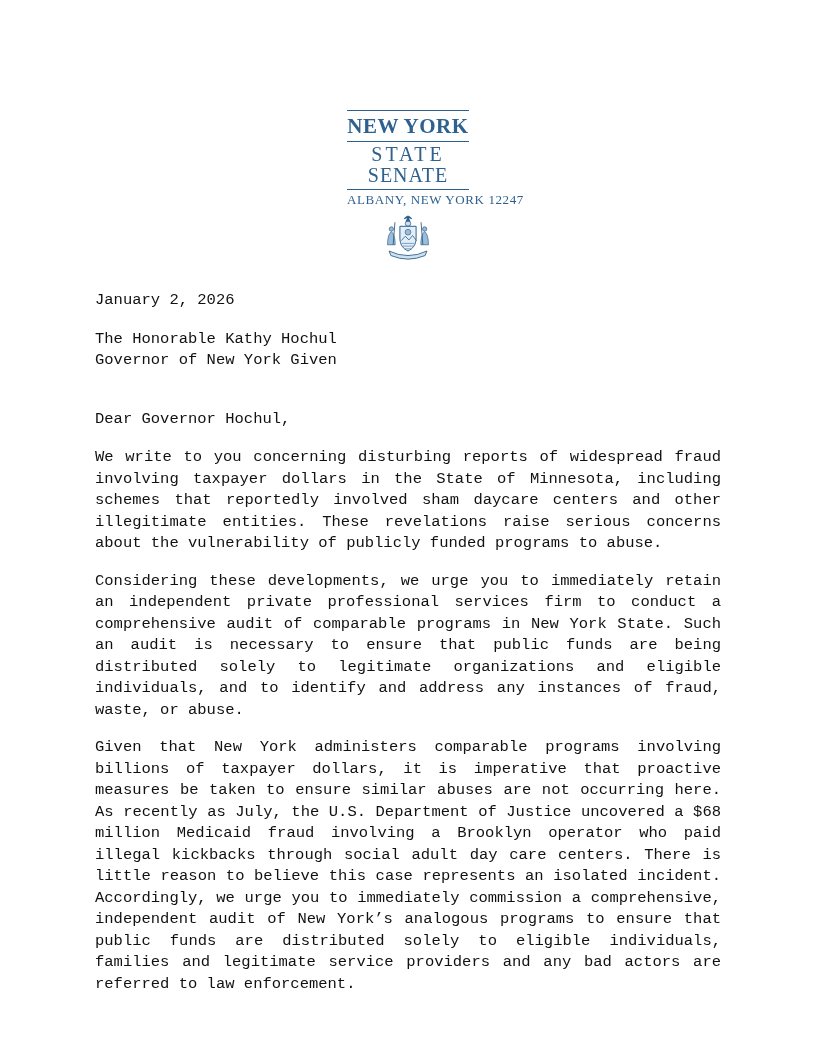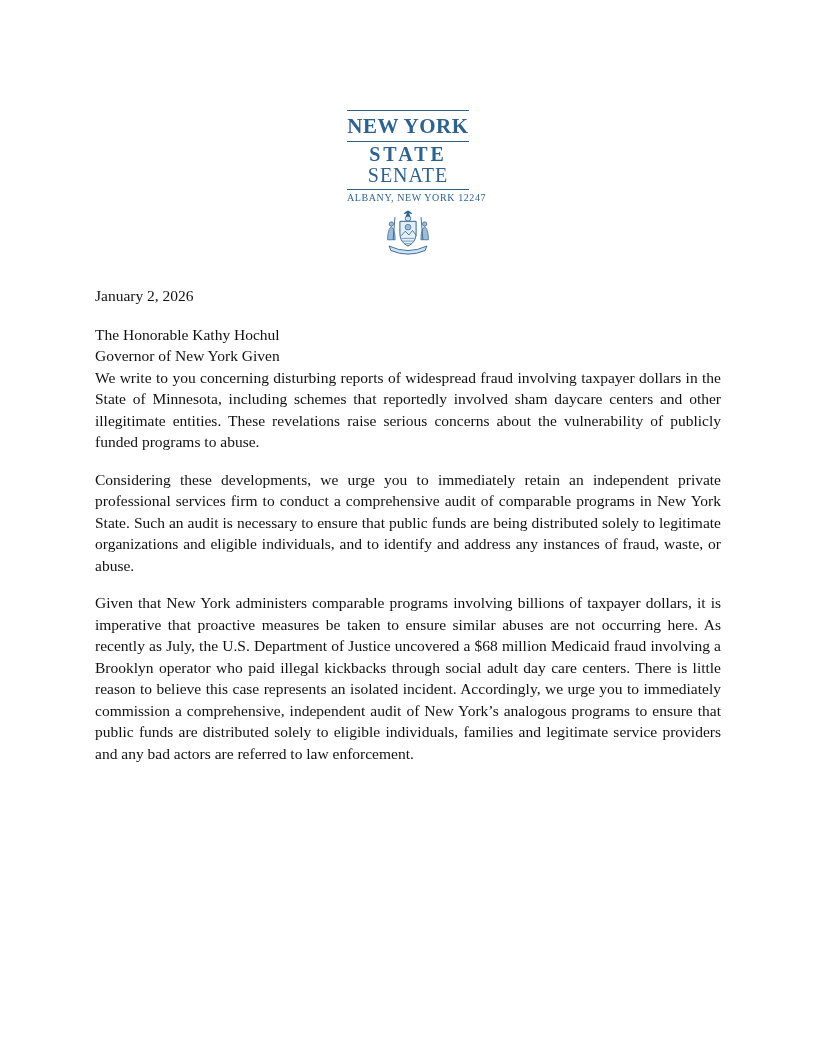--- a/index.html
+++ b/index.html
@@ -37,7 +37,7 @@
   }
   .lh-title2 {
     font-size: 20px;
-    font-weight: bold;
+    font-weight: normal;
     letter-spacing: 3px;
     line-height: 21px;
     margin-top: 2px;

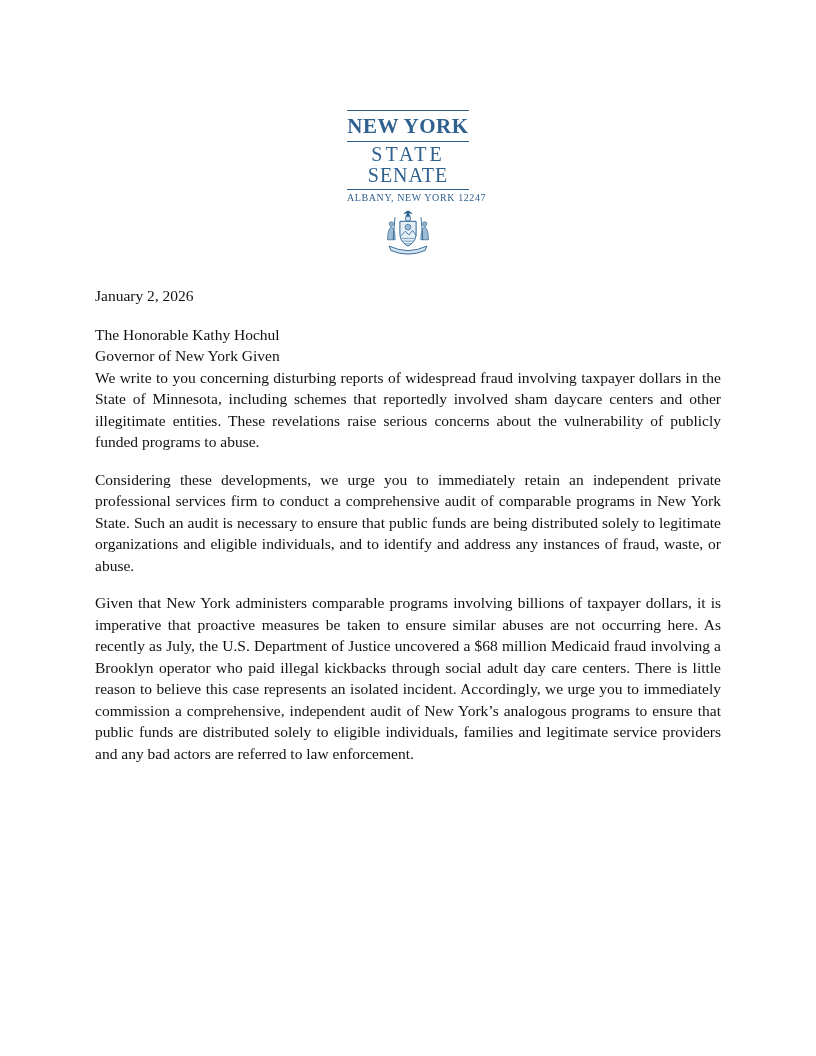--- a/index.html
+++ b/index.html
@@ -52,7 +52,7 @@
     white-space: nowrap;
   }
   .lh-address {
-    font-size: 10px;
+    font-size: 13px;
     letter-spacing: 0.6px;
     margin-top: 2px;
     white-space: nowrap;

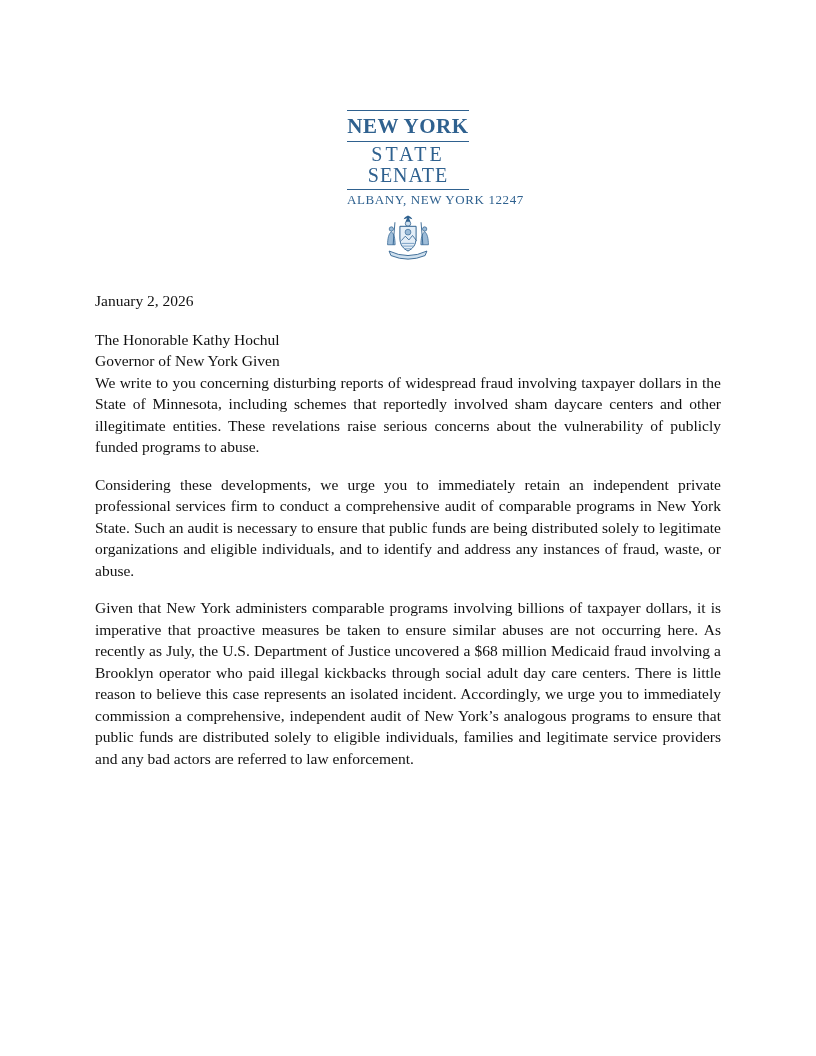--- a/index.html
+++ b/index.html
@@ -68,6 +68,7 @@
     padding-top: 25px;
     font-size: 15.5px;
     line-height: 21.5px;
+    font-family: Liberation Mono, monospace;
   }
   .date-line { margin: 0 0 17px 0; }
   .recipient p { margin: 0; }

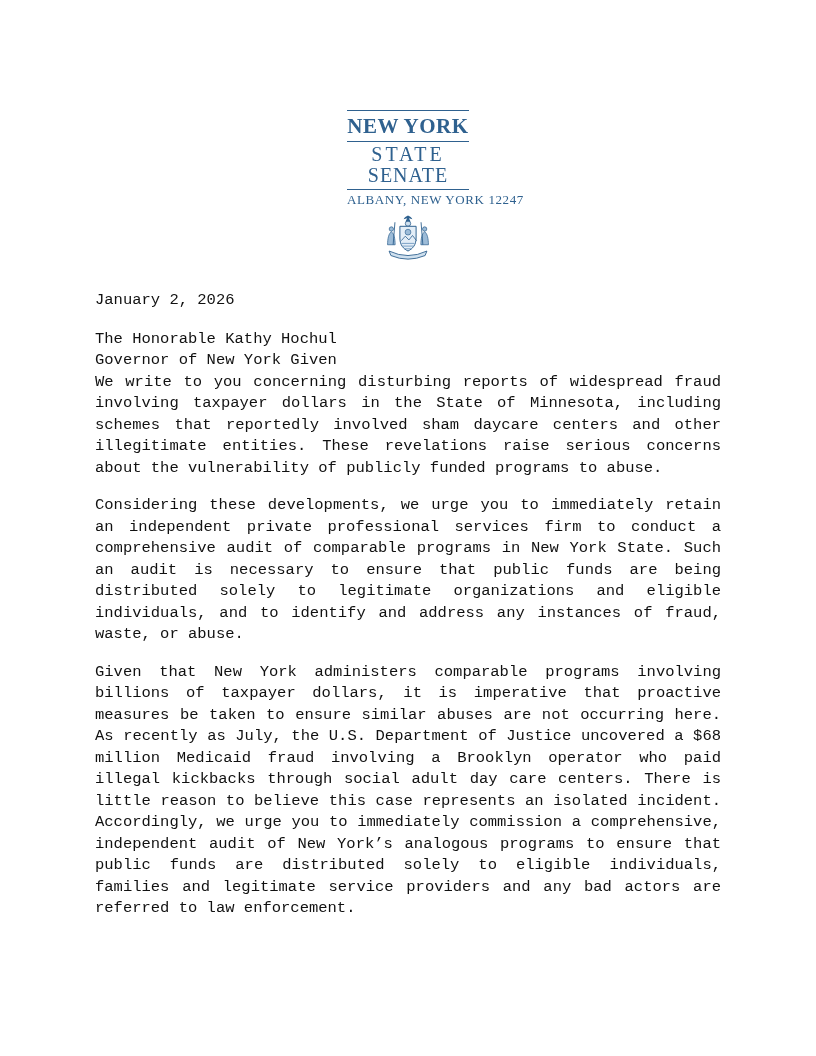--- a/index.html
+++ b/index.html
@@ -126,6 +126,7 @@
       <p>Governor of New York Given</p>
     </div>
 
+    <p class="salutation">Dear Governor Hochul,</p>
 
     <p class="para">We write to you concerning disturbing reports of widespread fraud involving taxpayer dollars in the State of Minnesota, including schemes that reportedly involved sham daycare centers and other illegitimate entities. These revelations raise serious concerns about the vulnerability of publicly funded programs to abuse.</p>
     <p class="para">Considering these developments, we urge you to immediately retain an independent private professional services firm to conduct a comprehensive audit of comparable programs in New York State. Such an audit is necessary to ensure that public funds are being distributed solely to legitimate organizations and eligible individuals, and to identify and address any instances of fraud, waste, or abuse.</p>

